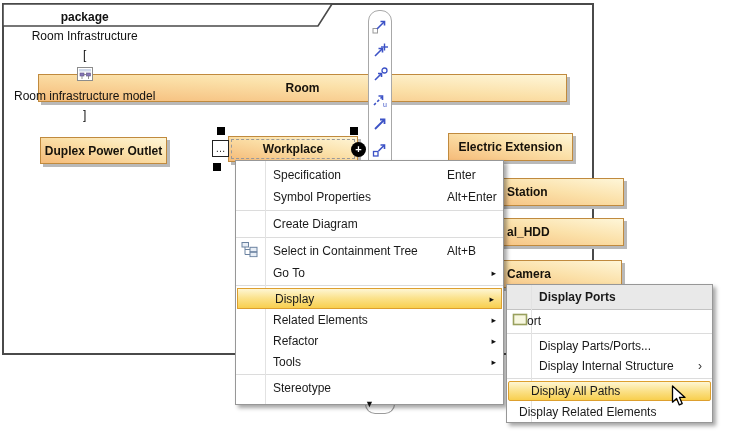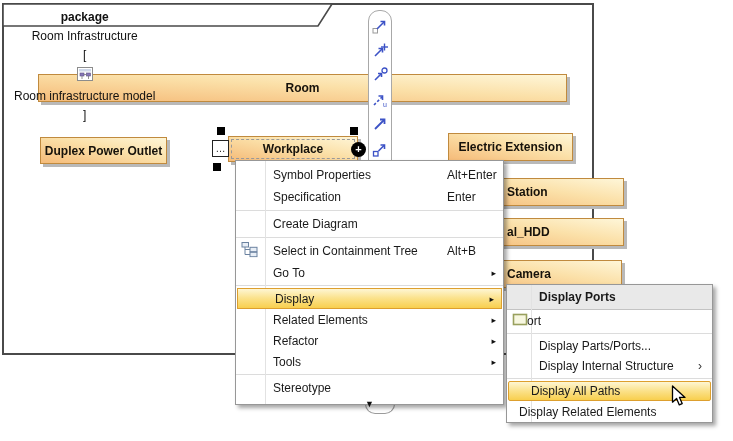--- a/index.html
+++ b/index.html
@@ -181,12 +181,12 @@
     <div class="icon-col-line"></div>
 
     <div class="mrow tall">
+      <span>Specification</span>
+      <span class="mshort">Enter</span>
+    </div>
+    <div class="mrow tall">
       <span>Symbol Properties</span>
       <span class="mshort">Alt+Enter</span>
-    </div>
-    <div class="mrow tall">
-      <span>Specification</span>
-      <span class="mshort">Enter</span>
     </div>
     <div class="msep"></div>
     <div class="mrow tall">

